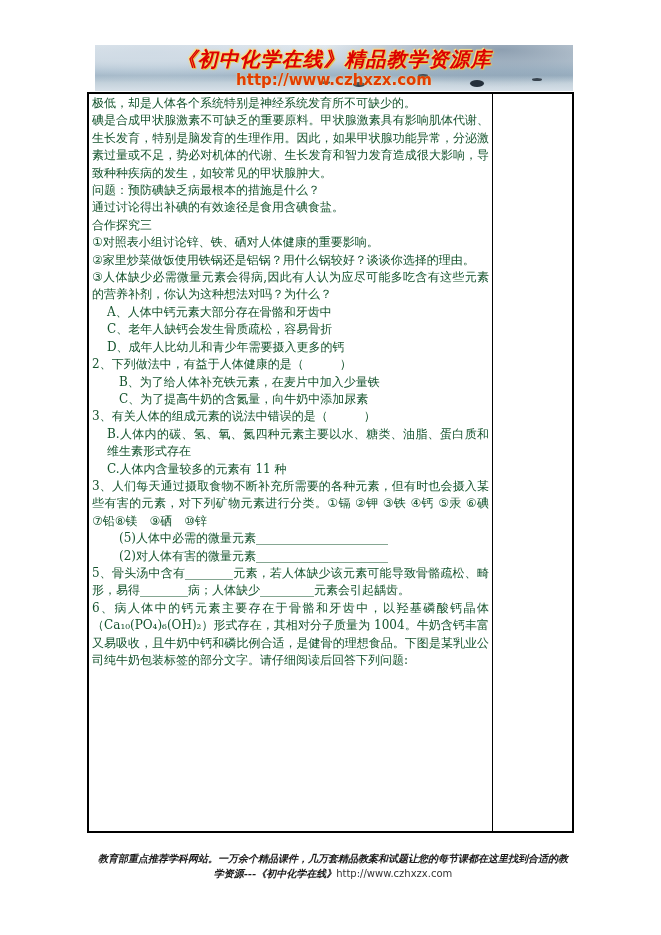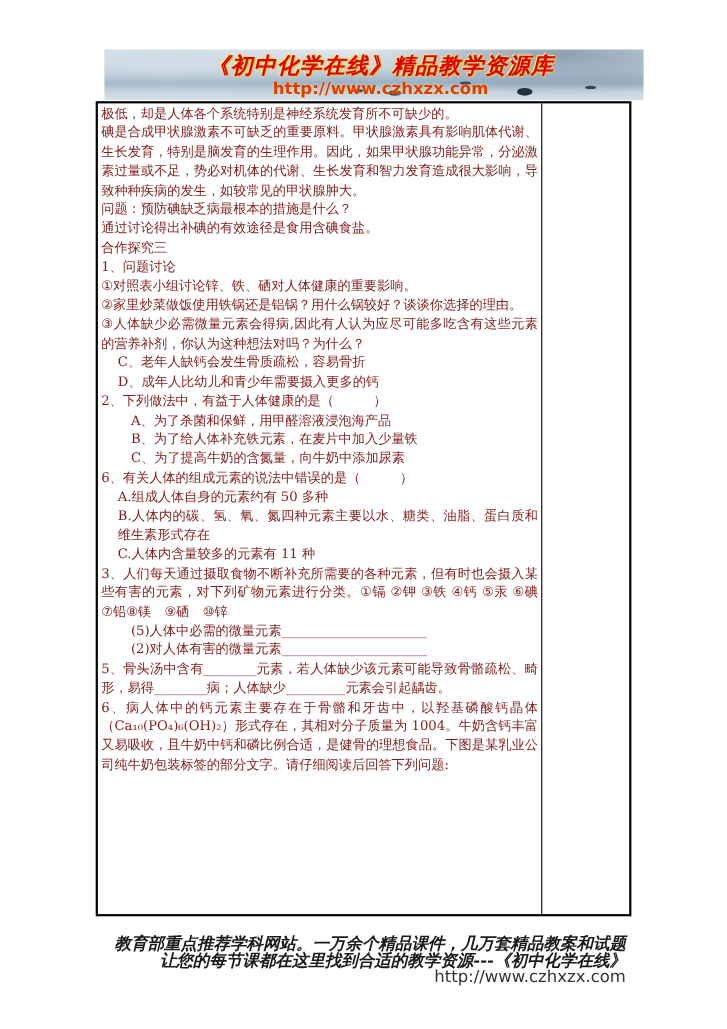--- a/index.html
+++ b/index.html
@@ -16,7 +16,7 @@
       radial-gradient(ellipse 60% 130% at 85% 10%, rgba(122,142,162,.8), rgba(122,142,162,0) 62%),
       radial-gradient(ellipse 55% 90% at 12% 20%, rgba(208,219,229,.95), rgba(208,219,229,0) 70%),
       linear-gradient(180deg, #e2e9ef 0%, #ccd8e2 35%, #a9bece 55%, #9cb2c3 66%, #c3d1db 82%, #d7e0e8 100%);
-    text-align:center; overflow:hidden;padding-left:12px;
+    text-align:center; overflow:hidden;
   }
   .banner-boats {
     position:absolute; left:225px; bottom:7px; width:10px; height:3px;

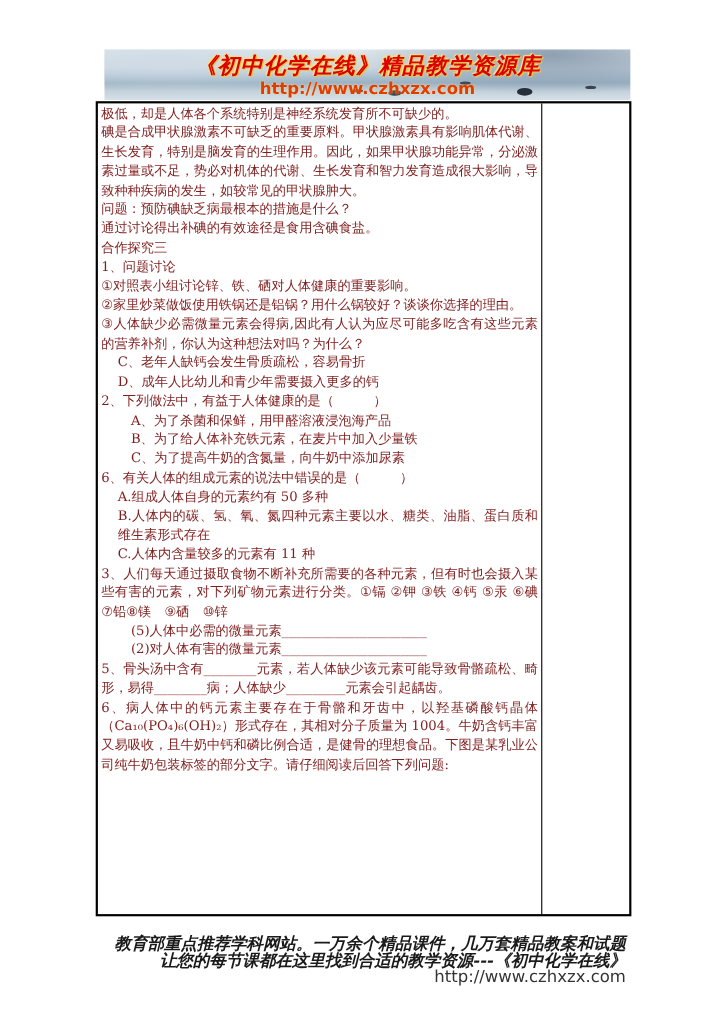--- a/index.html
+++ b/index.html
@@ -46,7 +46,7 @@
   .side-cell { flex:1; border-left:1px solid #000; }
 
   .para {
-    margin:0; font-size:12px; line-height:17.4px; color:#7f1d1d;
+    margin:0; font-size:12px; line-height:17.4px; color:#14532d;
     font-family:"DejaVu Serif","DejaVu Sans", serif;
     text-align:justify;
   }

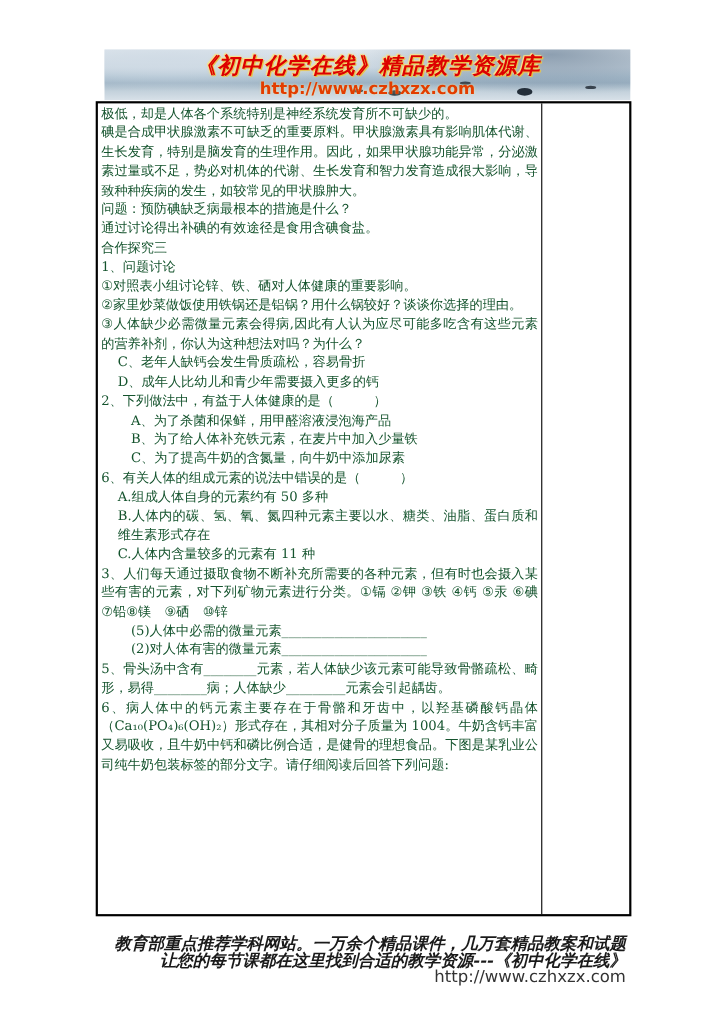--- a/index.html
+++ b/index.html
@@ -84,7 +84,6 @@
           <p class="para indent-0">问题：预防碘缺乏病最根本的措施是什么？</p>
           <p class="para indent-0">通过讨论得出补碘的有效途径是食用含碘食盐。</p>
           <p class="para indent-0">合作探究三</p>
-          <p class="para indent-0">1、问题讨论</p>
           <p class="para indent-0">①对照表小组讨论锌、铁、硒对人体健康的重要影响。</p>
           <p class="para indent-0">②家里炒菜做饭使用铁锅还是铝锅？用什么锅较好？谈谈你选择的理由。</p>
           <p class="para indent-0">③人体缺少必需微量元素会得病,因此有人认为应尽可能多吃含有这些元素的营养补剂，你认为这种想法对吗？为什么？</p>

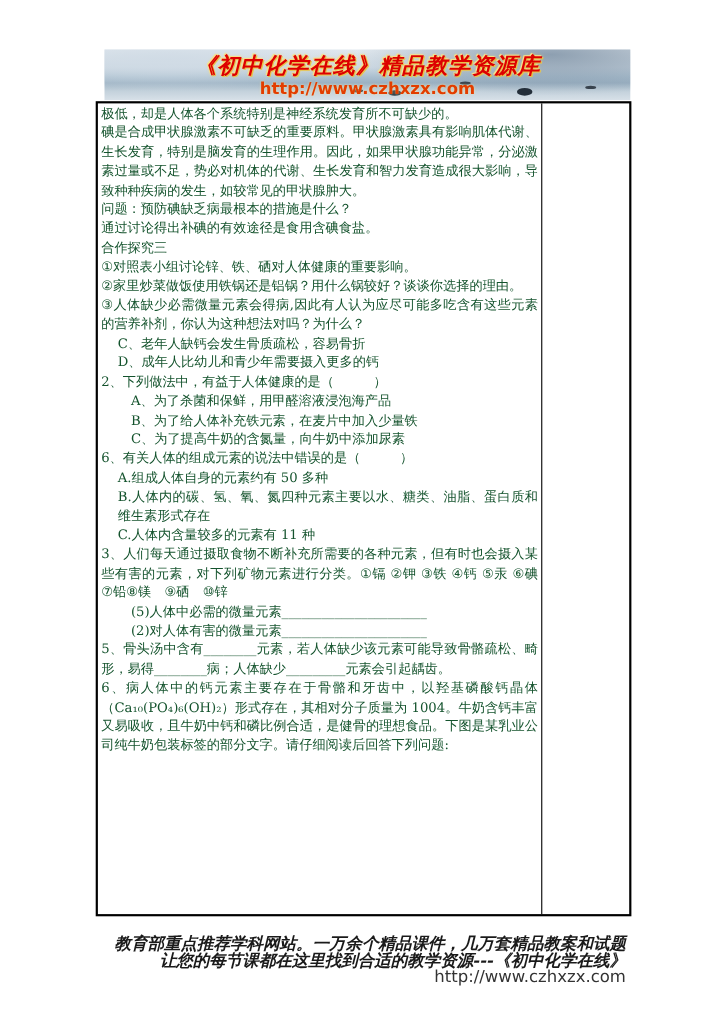--- a/index.html
+++ b/index.html
@@ -87,6 +87,7 @@
           <p class="para indent-0">①对照表小组讨论锌、铁、硒对人体健康的重要影响。</p>
           <p class="para indent-0">②家里炒菜做饭使用铁锅还是铝锅？用什么锅较好？谈谈你选择的理由。</p>
           <p class="para indent-0">③人体缺少必需微量元素会得病,因此有人认为应尽可能多吃含有这些元素的营养补剂，你认为这种想法对吗？为什么？</p>
+          <p class="para indent-1">A、人体中钙元素大部分存在骨骼和牙齿中</p>
           <p class="para indent-1">C、老年人缺钙会发生骨质疏松，容易骨折</p>
           <p class="para indent-1">D、成年人比幼儿和青少年需要摄入更多的钙</p>
           <p class="para indent-0">2、下列做法中，有益于人体健康的是（　　　）</p>

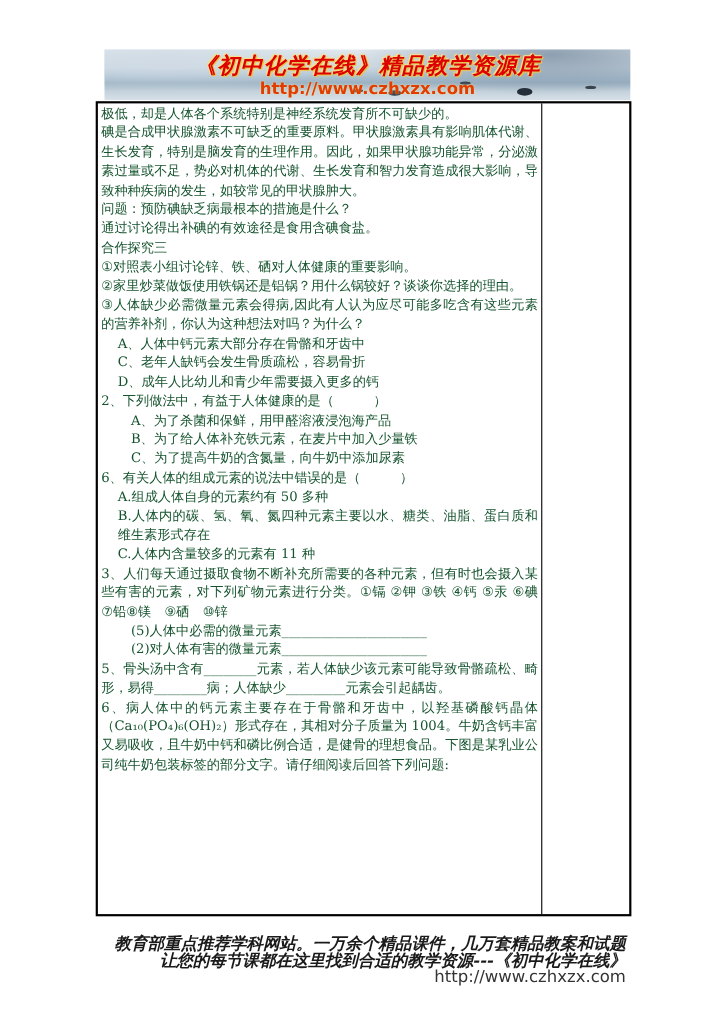--- a/index.html
+++ b/index.html
@@ -91,7 +91,6 @@
           <p class="para indent-1">C、老年人缺钙会发生骨质疏松，容易骨折</p>
           <p class="para indent-1">D、成年人比幼儿和青少年需要摄入更多的钙</p>
           <p class="para indent-0">2、下列做法中，有益于人体健康的是（　　　）</p>
-          <p class="para indent-2">A、为了杀菌和保鲜，用甲醛溶液浸泡海产品</p>
           <p class="para indent-2">B、为了给人体补充铁元素，在麦片中加入少量铁</p>
           <p class="para indent-2">C、为了提高牛奶的含氮量，向牛奶中添加尿素</p>
           <p class="para indent-0">6、有关人体的组成元素的说法中错误的是（　　　）</p>

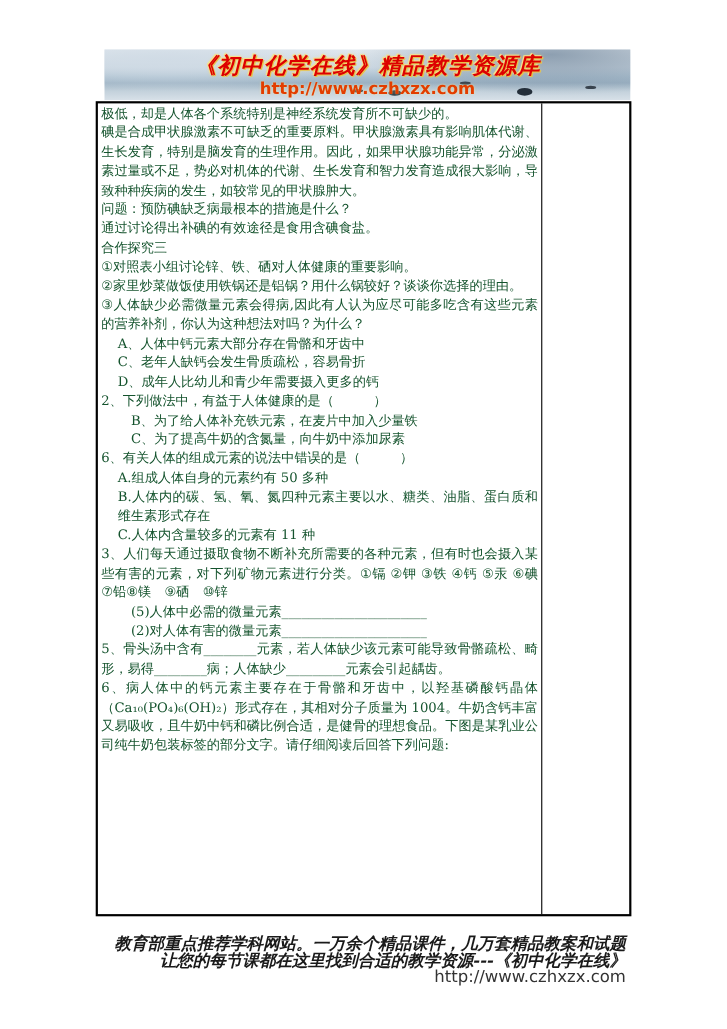--- a/index.html
+++ b/index.html
@@ -93,7 +93,7 @@
           <p class="para indent-0">2、下列做法中，有益于人体健康的是（　　　）</p>
           <p class="para indent-2">B、为了给人体补充铁元素，在麦片中加入少量铁</p>
           <p class="para indent-2">C、为了提高牛奶的含氮量，向牛奶中添加尿素</p>
-          <p class="para indent-0">6、有关人体的组成元素的说法中错误的是（　　　）</p>
+          <p class="para indent-0">3、有关人体的组成元素的说法中错误的是（　　　）</p>
           <p class="para indent-1">A.组成人体自身的元素约有 50 多种</p>
           <p class="para indent-1">B.人体内的碳、氢、氧、氮四种元素主要以水、糖类、油脂、蛋白质和维生素形式存在</p>
           <p class="para indent-1">C.人体内含量较多的元素有 11 种</p>

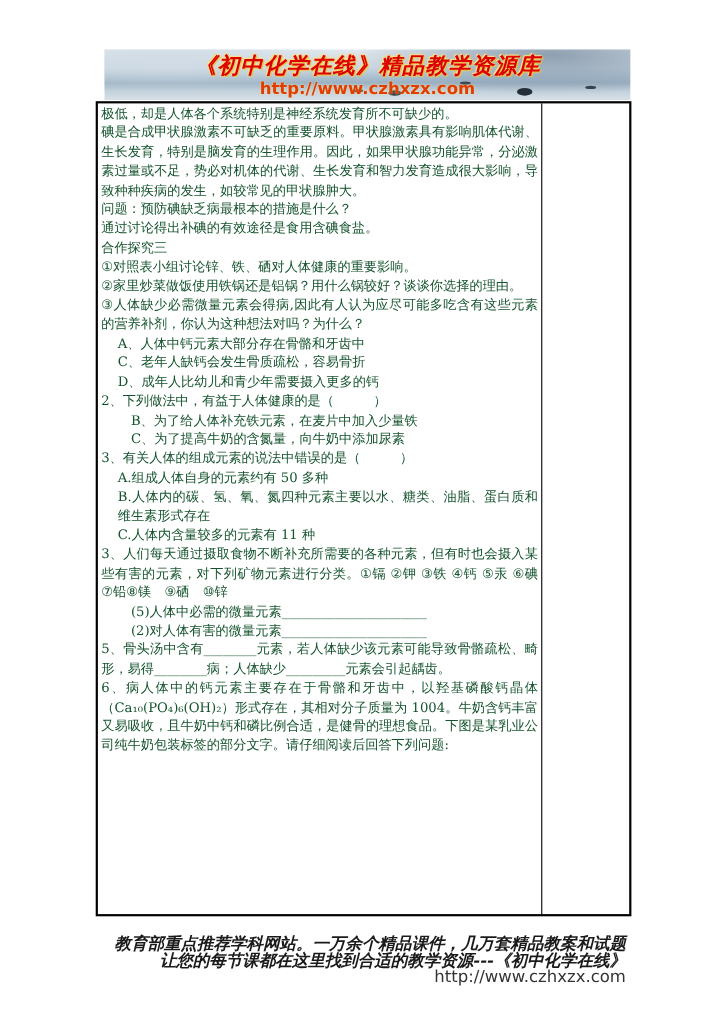--- a/index.html
+++ b/index.html
@@ -94,7 +94,6 @@
           <p class="para indent-2">B、为了给人体补充铁元素，在麦片中加入少量铁</p>
           <p class="para indent-2">C、为了提高牛奶的含氮量，向牛奶中添加尿素</p>
           <p class="para indent-0">3、有关人体的组成元素的说法中错误的是（　　　）</p>
-          <p class="para indent-1">A.组成人体自身的元素约有 50 多种</p>
           <p class="para indent-1">B.人体内的碳、氢、氧、氮四种元素主要以水、糖类、油脂、蛋白质和维生素形式存在</p>
           <p class="para indent-1">C.人体内含量较多的元素有 11 种</p>
           <p class="para indent-0">3、人们每天通过摄取食物不断补充所需要的各种元素，但有时也会摄入某些有害的元素，对下列矿物元素进行分类。①镉 ②钾 ③铁 ④钙 ⑤汞 ⑥碘 ⑦铅⑧镁　⑨硒　⑩锌</p>

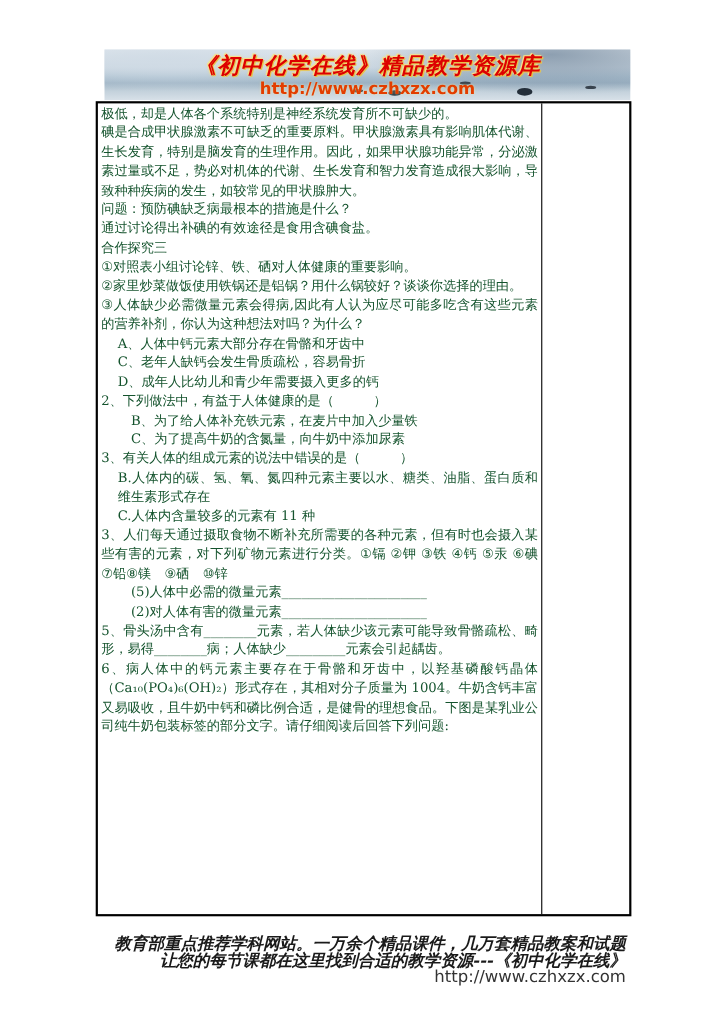--- a/index.html
+++ b/index.html
@@ -58,7 +58,7 @@
   .footer {
     position:absolute; left:97px; top:851px; width:472px;
     font-family:"DejaVu Serif", serif; font-style:italic; font-weight:bold;
-    font-size:15px; line-height:15px; color:#1a1a1a; text-align:right;
+    font-size:10px; line-height:15px; color:#1a1a1a; text-align:center;
   }
   .footer-url {
     font-style:normal; font-weight:normal;

